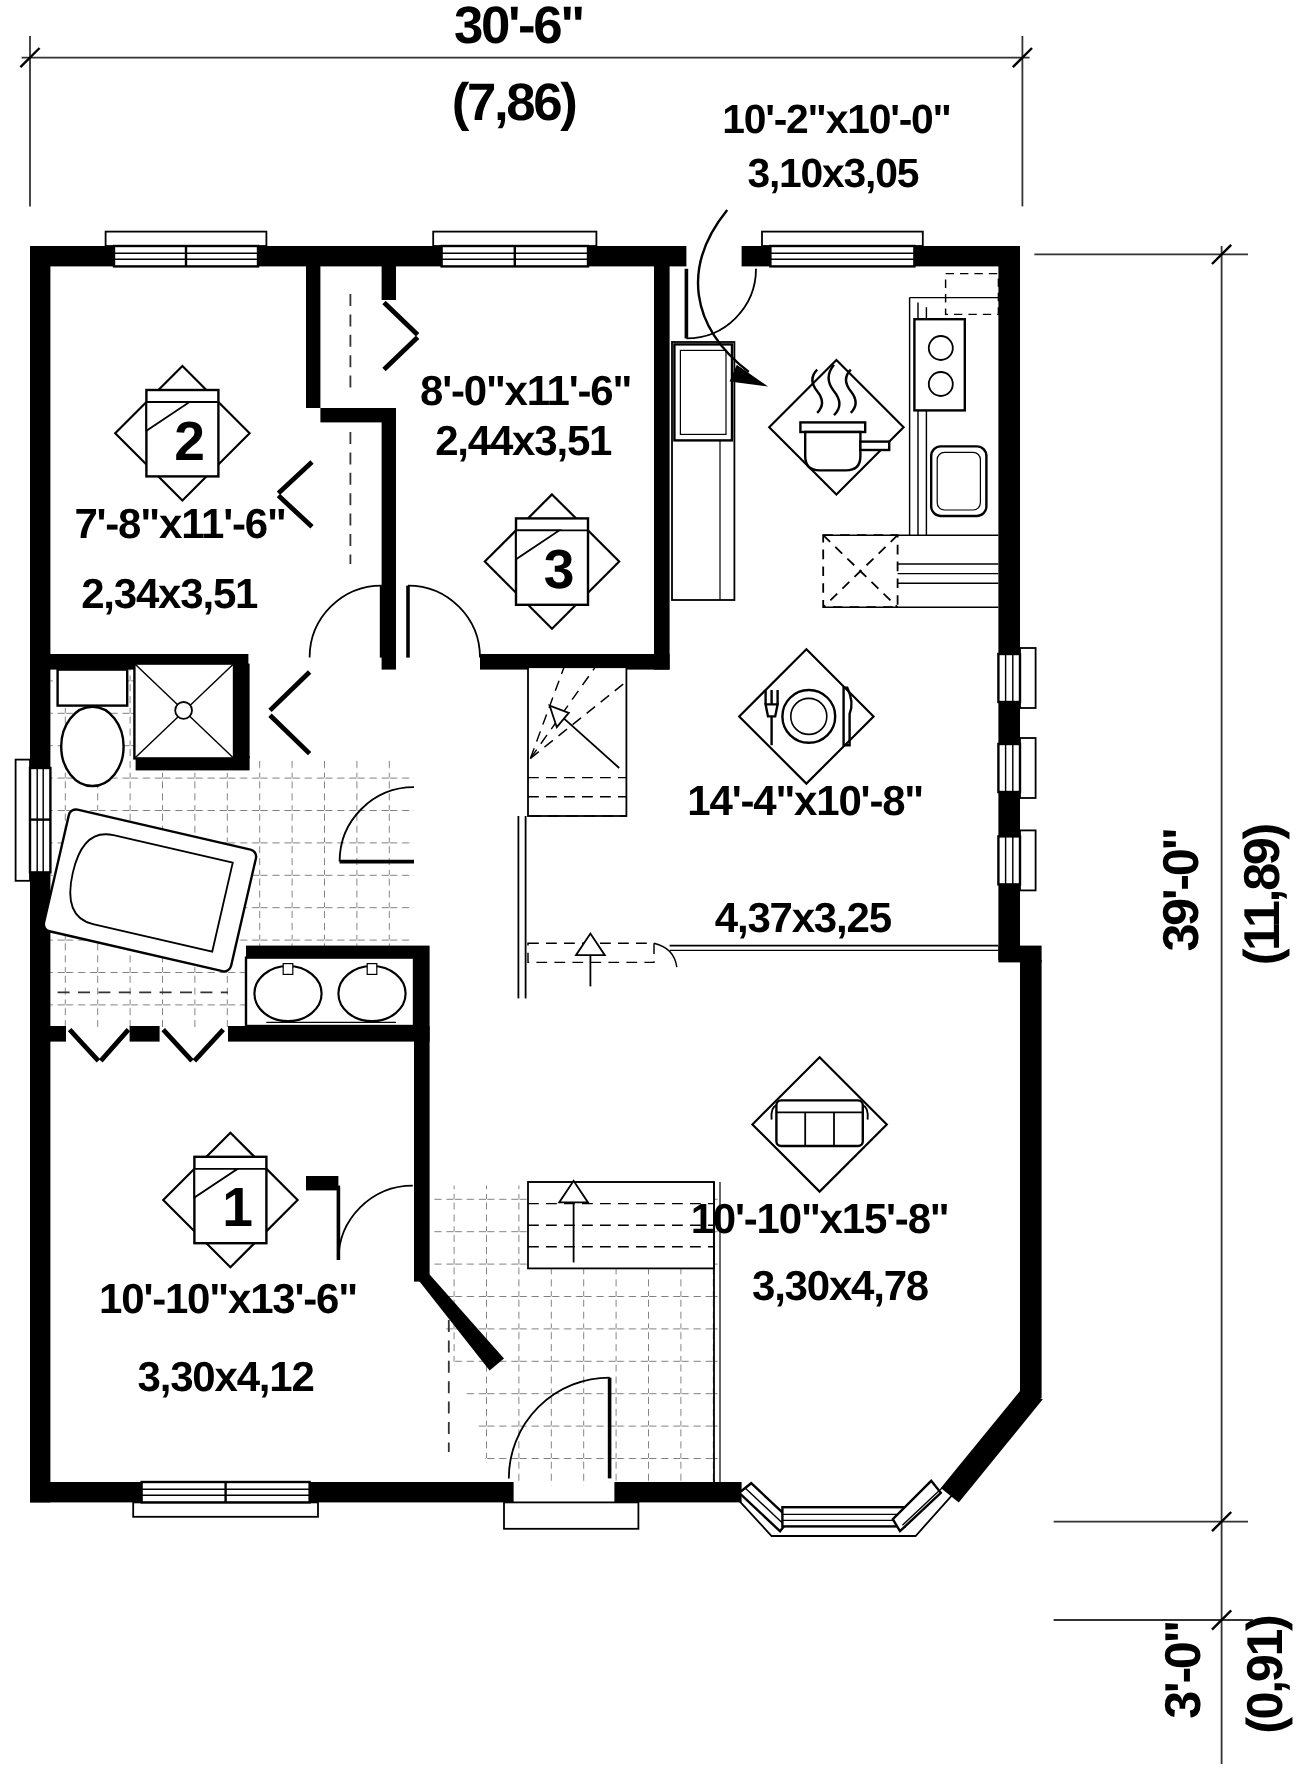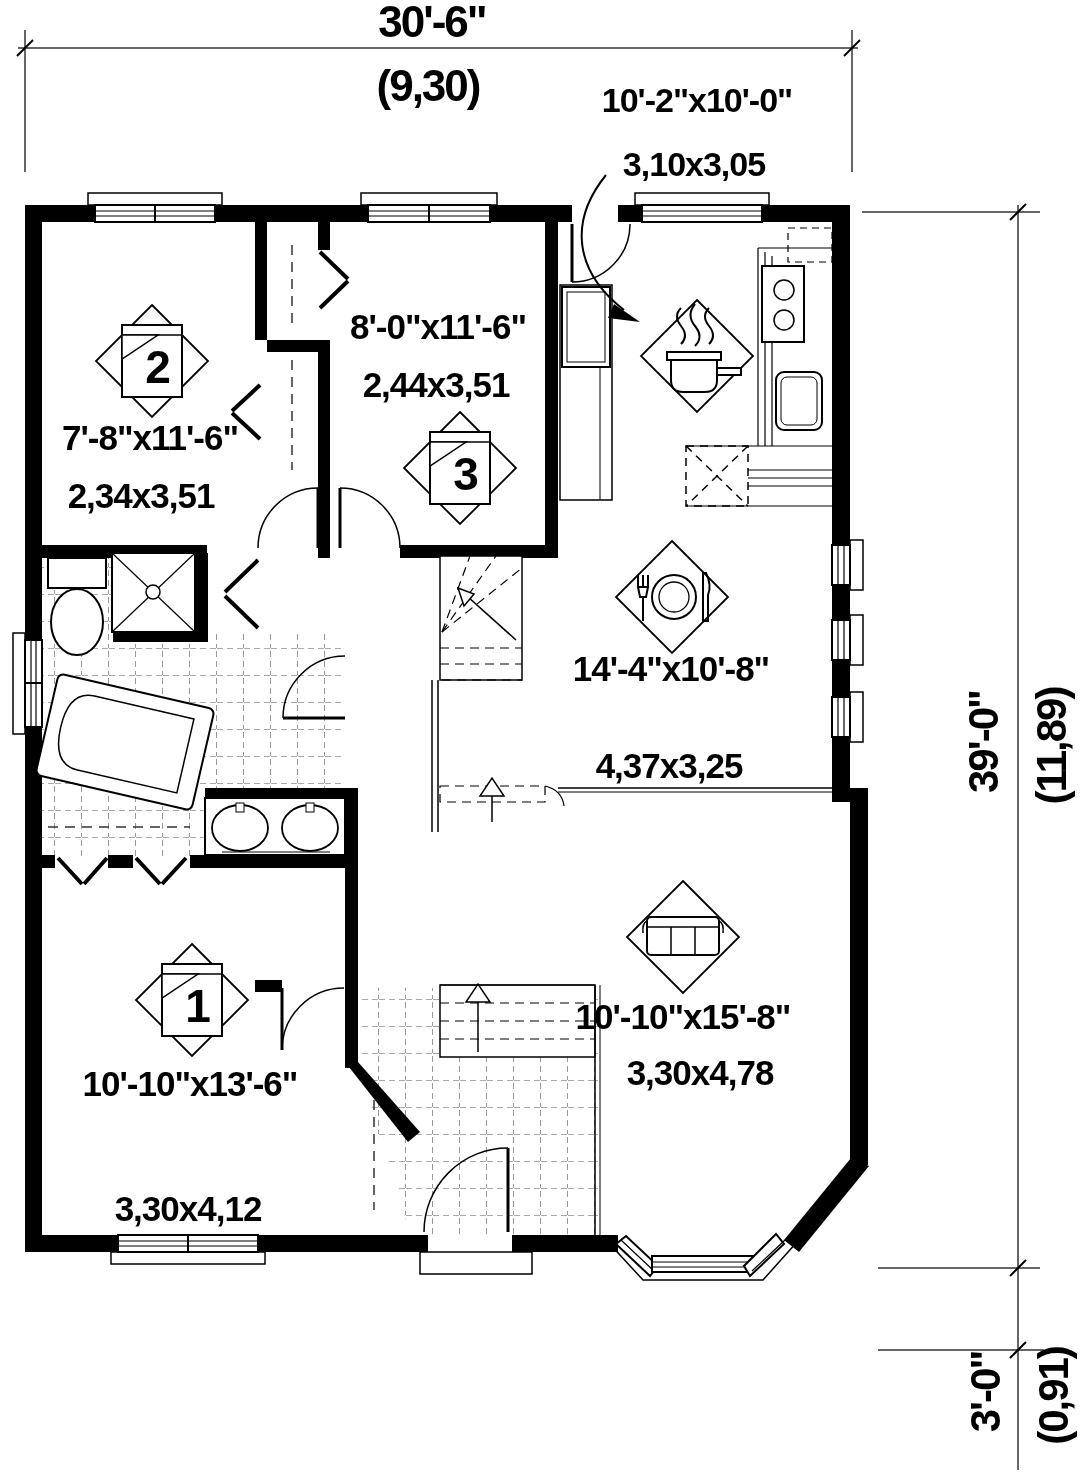--- a/index.html
+++ b/index.html
@@ -382,7 +382,7 @@
 </svg>
 
 <div class="lbl dim-lbl" style="left:432px;top:22px">30'-6"</div>
-<div class="lbl dim-lbl" style="left:428px;top:86px">(9,30)</div>
+<div class="lbl dim-lbl" style="left:428px;top:86px">(7,86)</div>
 
 <div class="lbl callout-lbl" style="left:697px;top:100px">10'-2"x10'-0"</div>
 <div class="lbl callout-lbl" style="left:694px;top:164px">3,10x3,05</div>

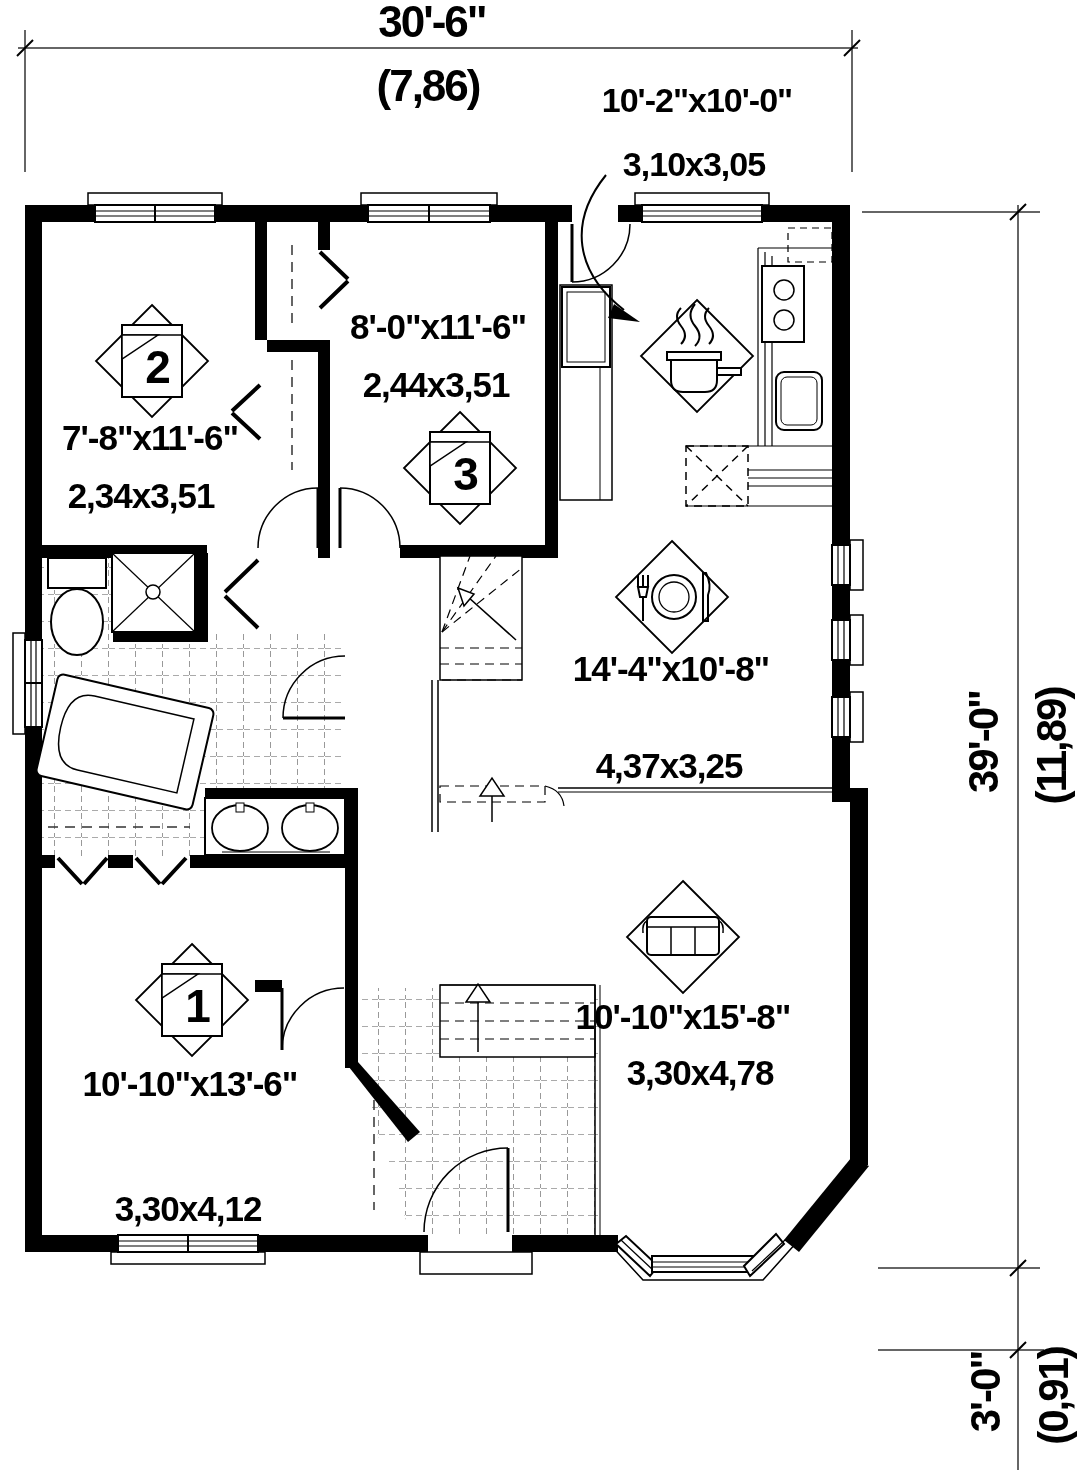--- a/index.html
+++ b/index.html
@@ -385,7 +385,7 @@
 <div class="lbl dim-lbl" style="left:428px;top:86px">(7,86)</div>
 
 <div class="lbl callout-lbl" style="left:697px;top:100px">10'-2"x10'-0"</div>
-<div class="lbl callout-lbl" style="left:694px;top:164px">3,10x3,05</div>
+<div class="lbl callout-lbl" style="left:694px;top:145px">3,10x3,05</div>
 
 <div class="lbl room-lbl" style="left:438px;top:326px">8'-0"x11'-6"</div>
 <div class="lbl room-lbl" style="left:436px;top:384px">2,44x3,51</div>

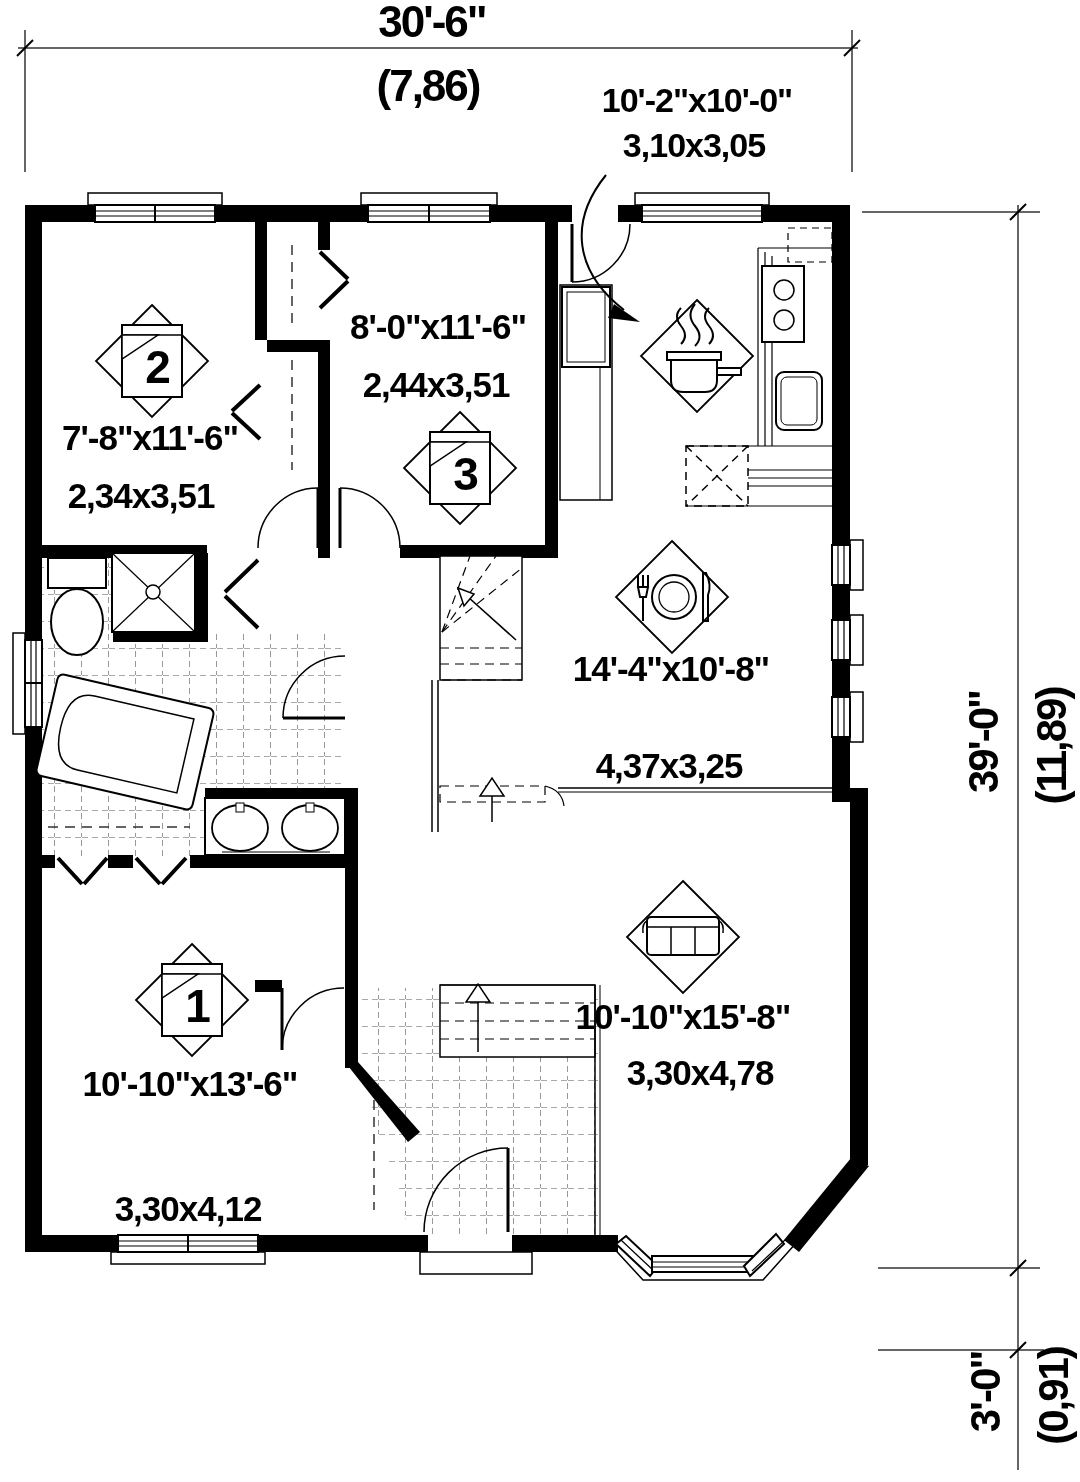--- a/index.html
+++ b/index.html
@@ -388,7 +388,7 @@
 <div class="lbl callout-lbl" style="left:694px;top:145px">3,10x3,05</div>
 
 <div class="lbl room-lbl" style="left:438px;top:326px">8'-0"x11'-6"</div>
-<div class="lbl room-lbl" style="left:436px;top:384px">2,44x3,51</div>
+<div class="lbl room-lbl" style="left:436px;top:368px">2,44x3,51</div>
 
 <div class="lbl room-lbl" style="left:150px;top:437px">7'-8"x11'-6"</div>
 <div class="lbl room-lbl" style="left:141px;top:495px">2,34x3,51</div>

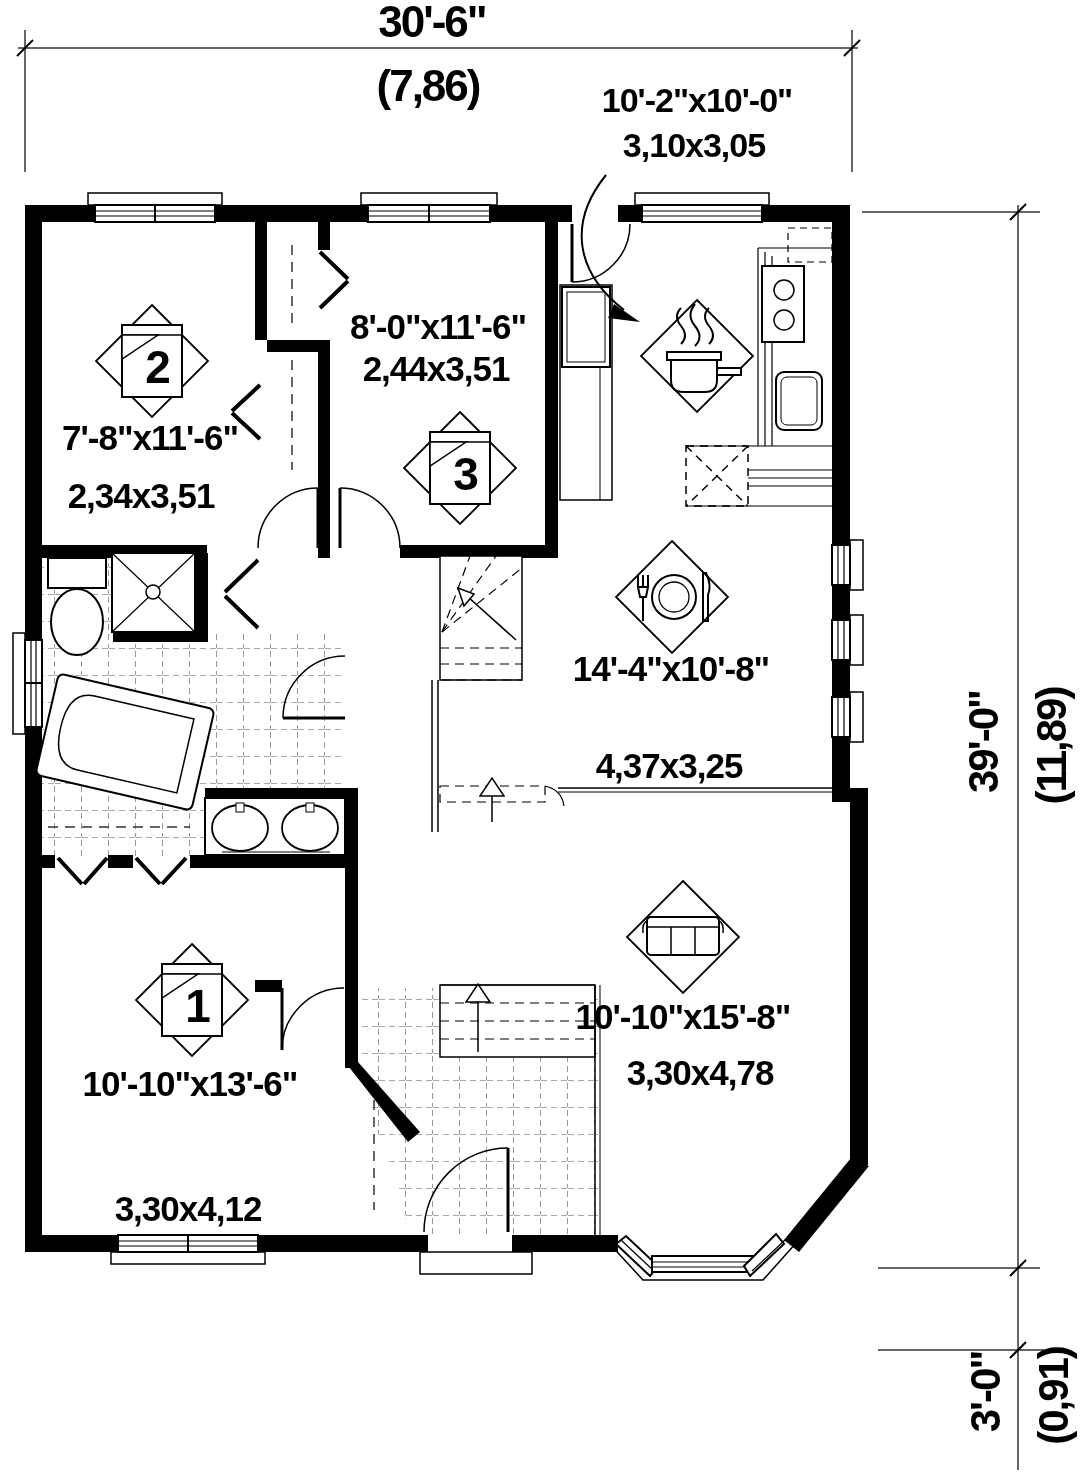--- a/index.html
+++ b/index.html
@@ -400,7 +400,7 @@
 <div class="lbl room-lbl" style="left:700px;top:1072px">3,30x4,78</div>
 
 <div class="lbl room-lbl" style="left:190px;top:1083px">10'-10"x13'-6"</div>
-<div class="lbl room-lbl" style="left:188px;top:1208px">3,30x4,12</div>
+<div class="lbl room-lbl" style="left:188px;top:1148px">3,30x4,12</div>
 
 <div class="lbl rot" style="left:984px;top:742px">39'-0"</div>
 <div class="lbl rot" style="left:1052px;top:746px">(11,89)</div>

